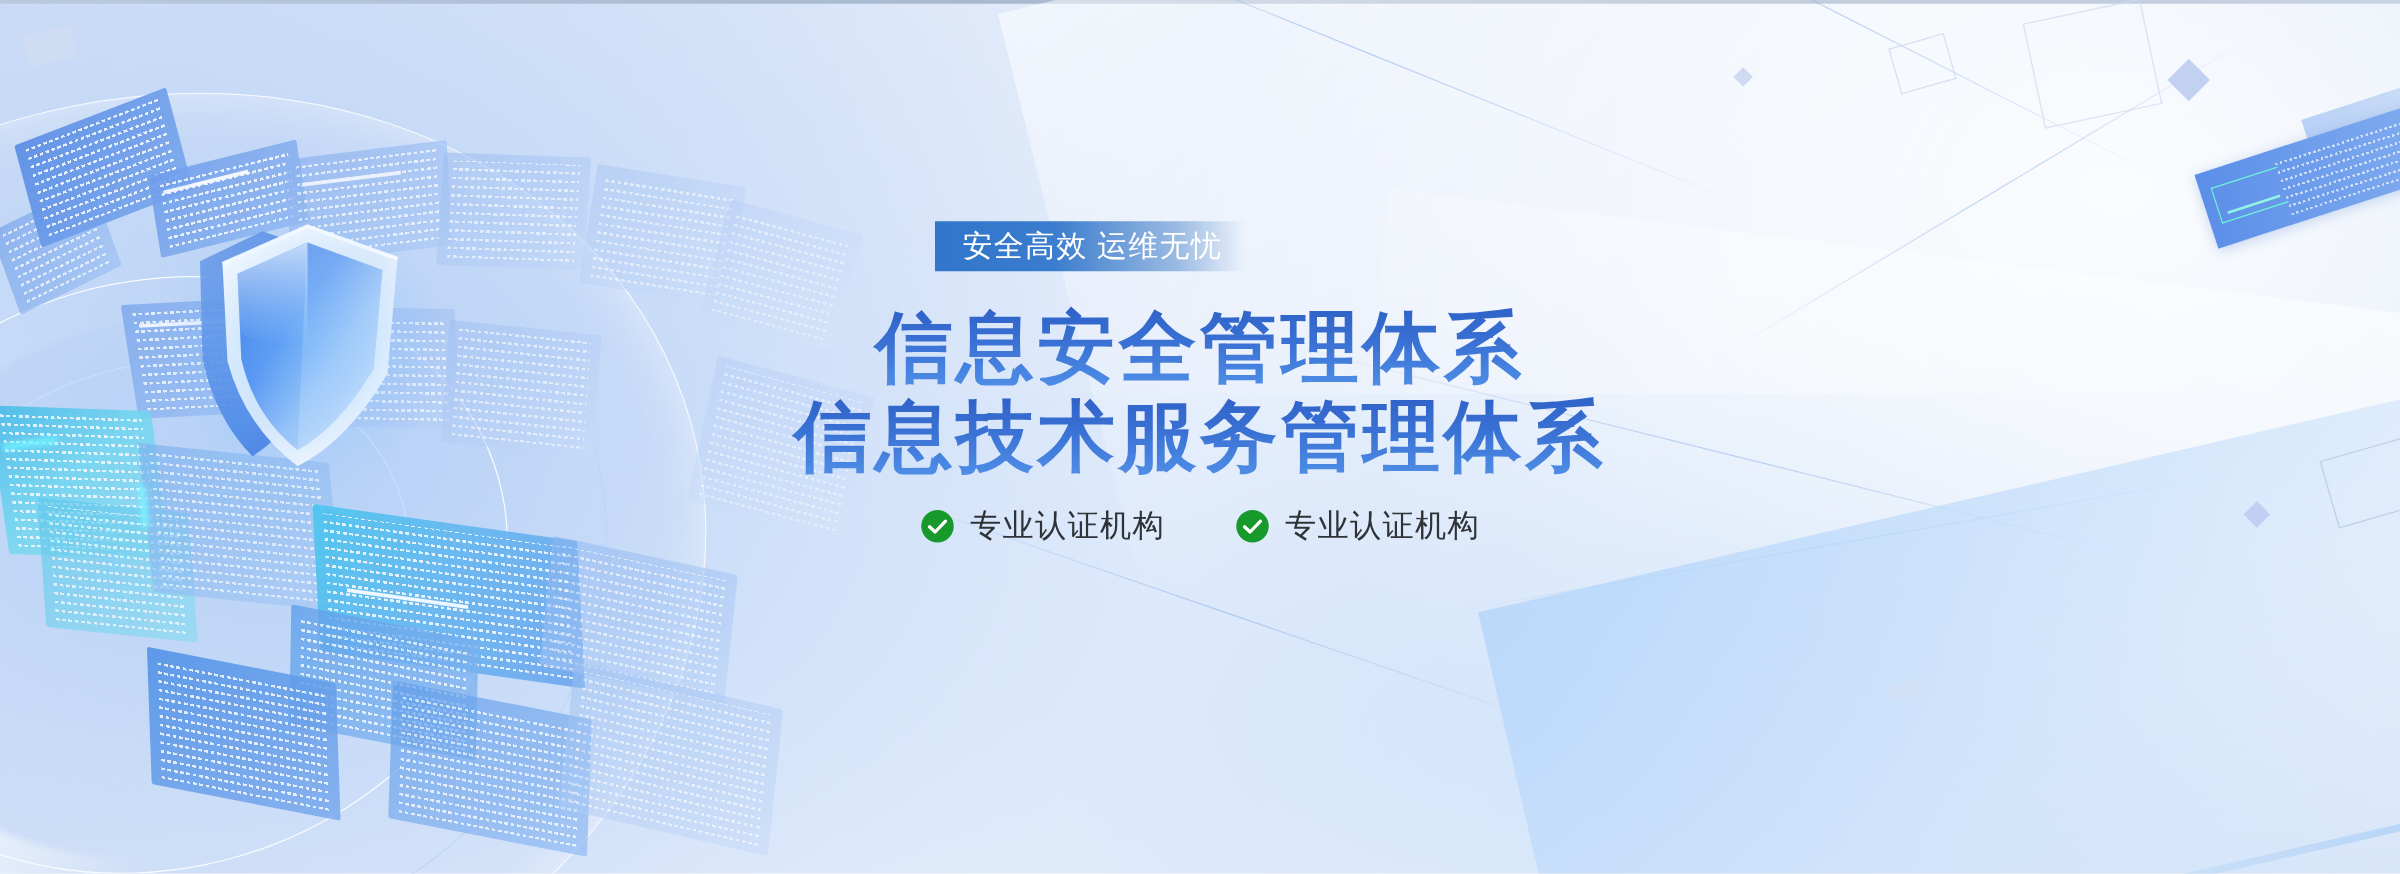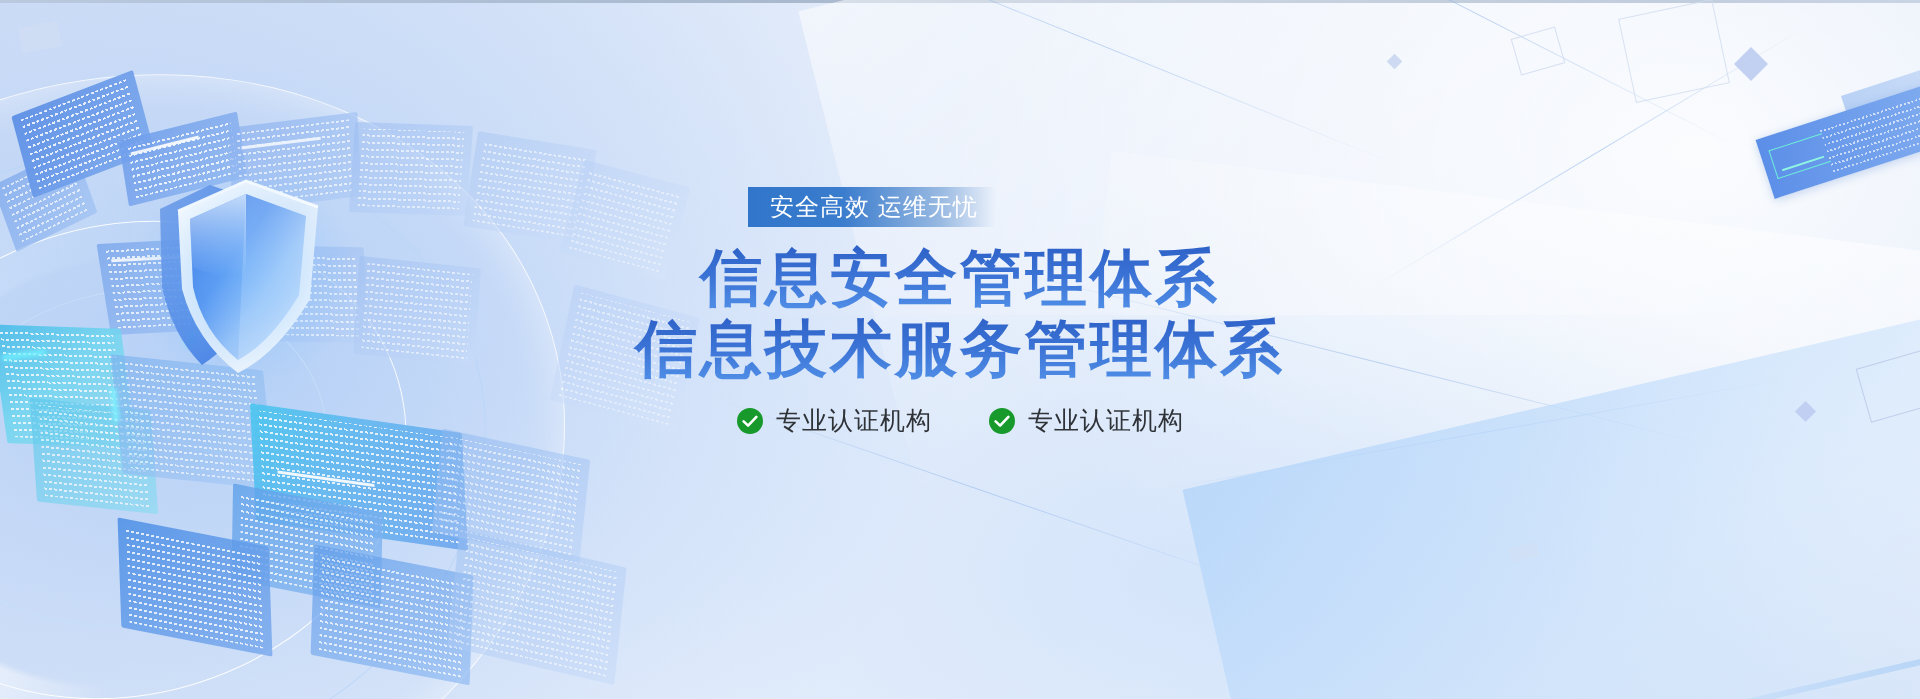--- a/index.html
+++ b/index.html
@@ -153,7 +153,7 @@
   
   .content{position:absolute;left:0;top:0;width:1920px;height:699px;}
   .badge{
-    position:absolute;left:748px;top:187px;height:40px;
+    position:absolute;left:748px;top:177px;height:40px;
     display:flex;align-items:center;
     padding:0 18px 0 22px;
     background:linear-gradient(90deg,#3176cb 0%,#3a7ccd 38%,rgba(86,140,205,.55) 78%,rgba(140,180,225,0) 100%);

